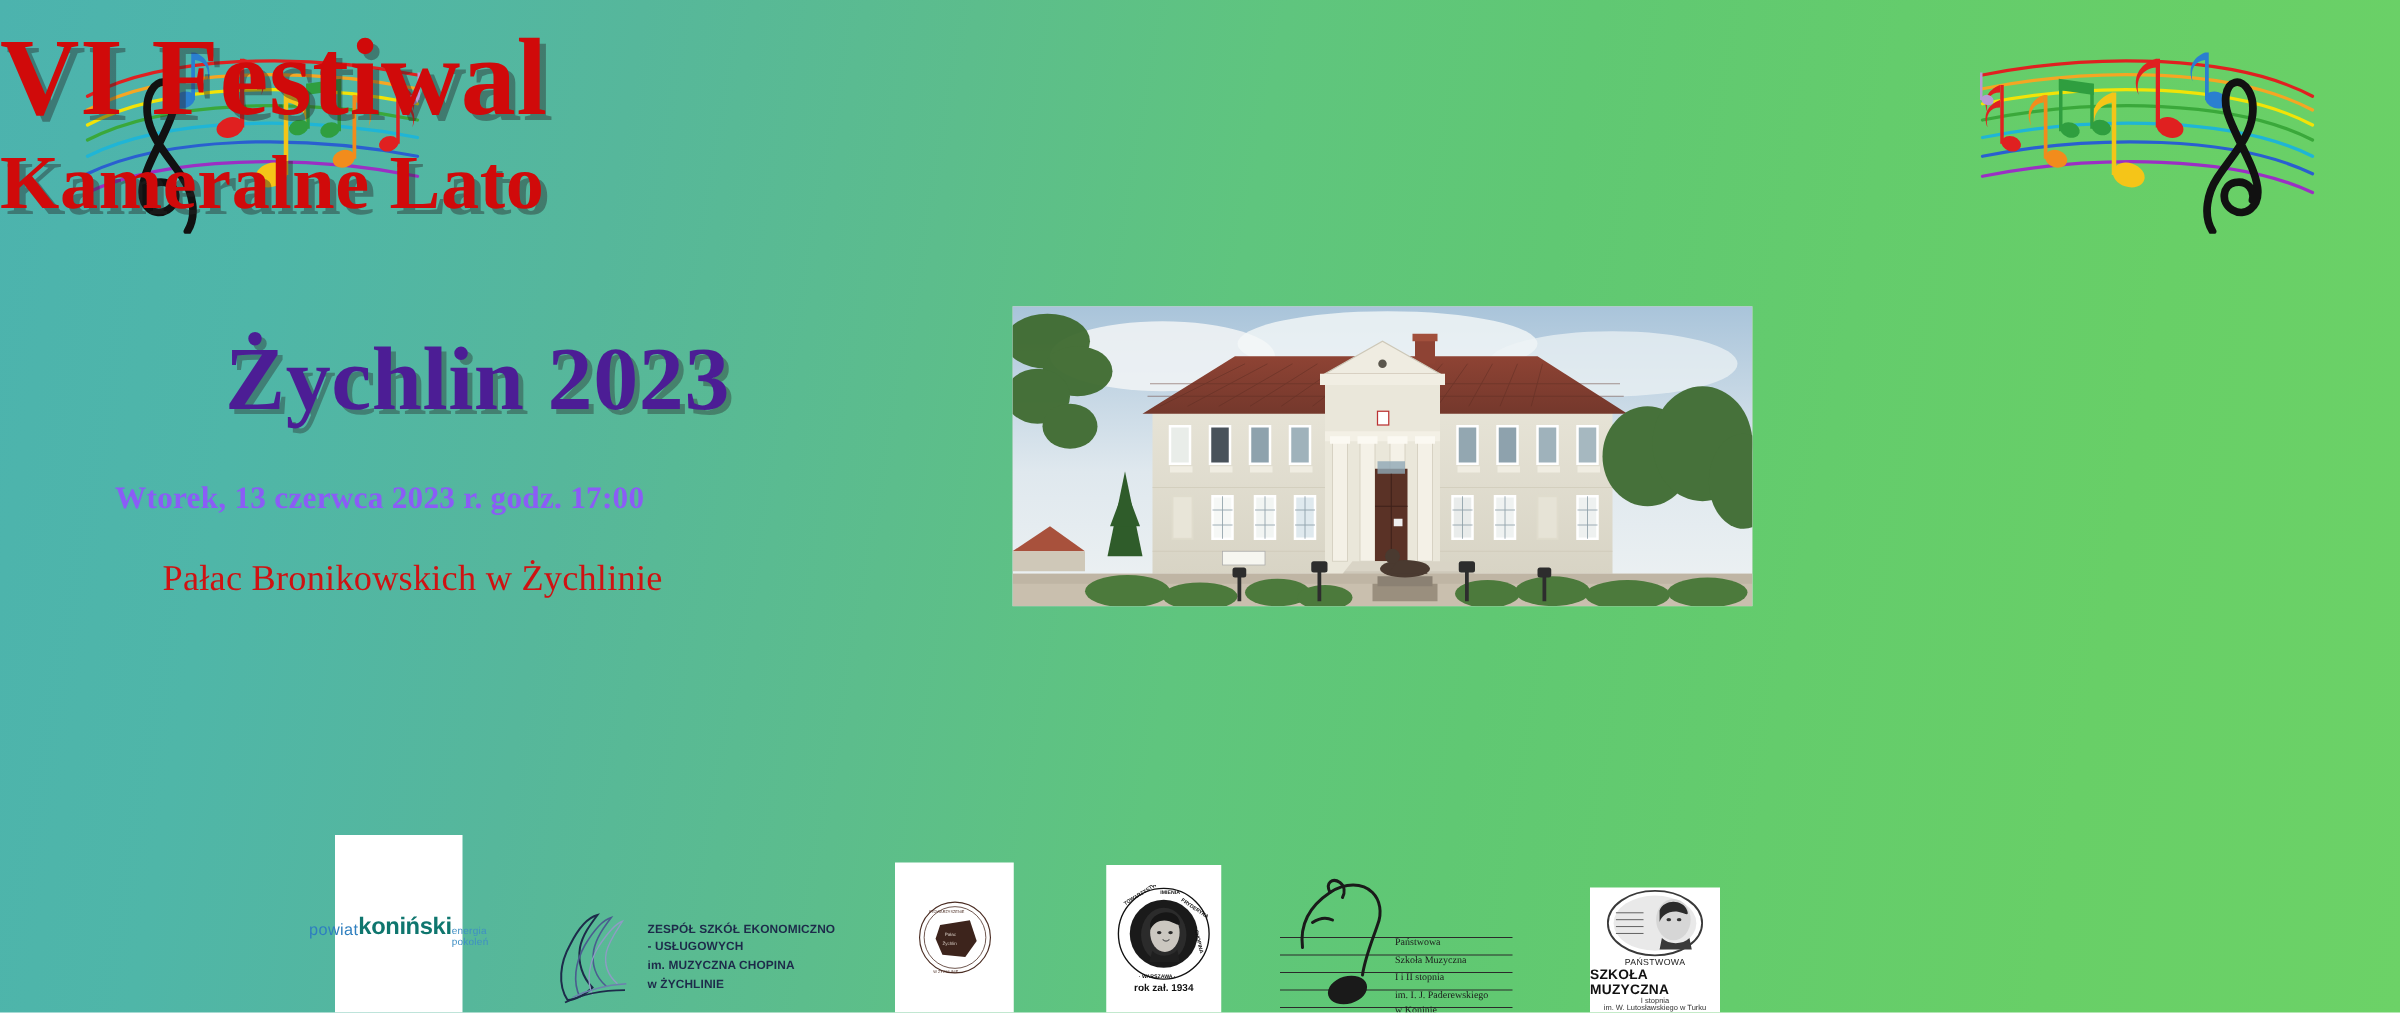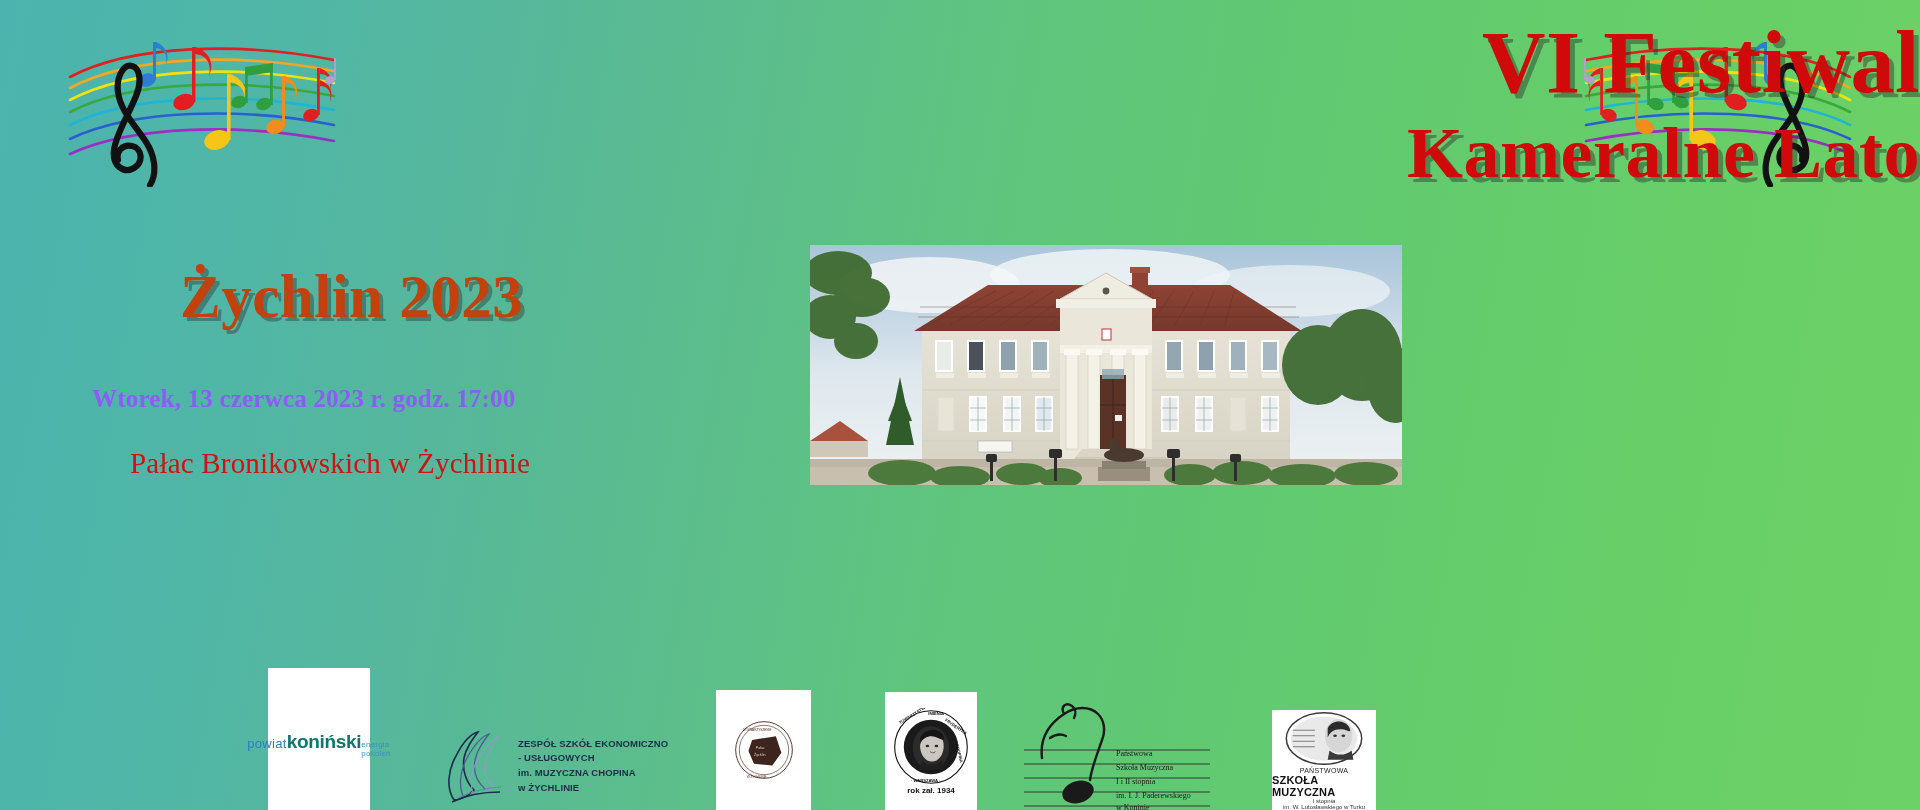--- a/index.html
+++ b/index.html
@@ -21,7 +21,7 @@
   
   .title-block {
     position:absolute; top:14px; left:0; width:1920px;
-    text-align:right; z-index:5;
+    text-align:left; z-index:5;
   }
   .title-line {
     font-size:88px; font-weight:700; color:#d00a0a;

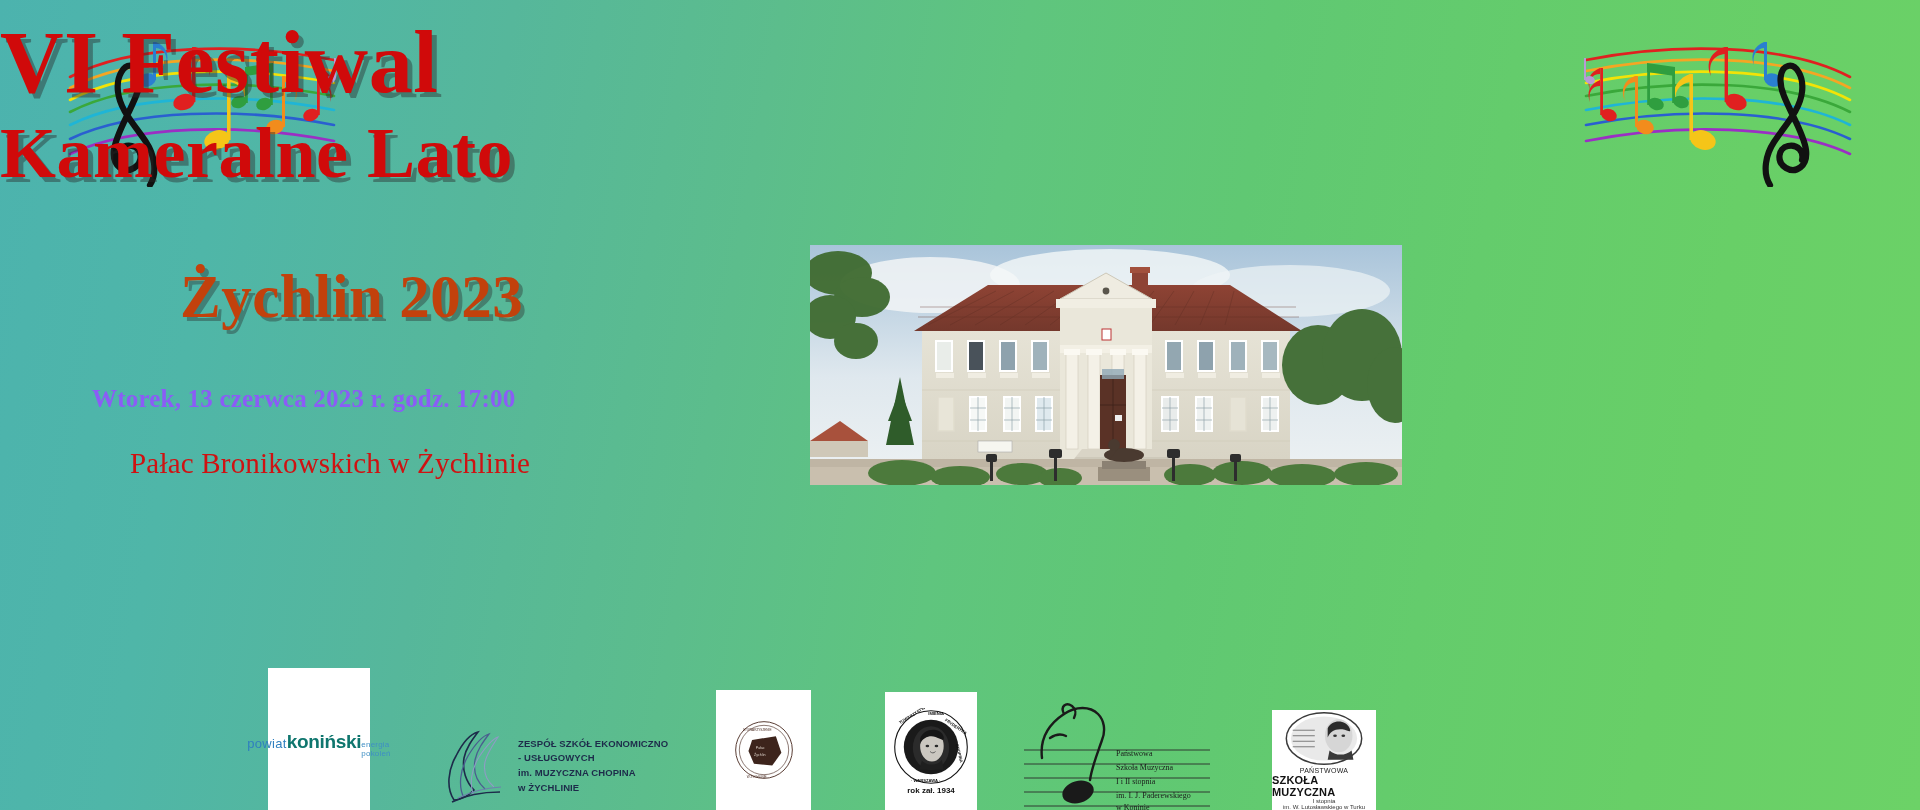--- a/index.html
+++ b/index.html
@@ -28,7 +28,7 @@
     line-height:1.12; letter-spacing:0.5px;
     text-shadow: 5px 5px 0 rgba(40,40,40,.42);
   }
-  .title-line.l2 { font-size:72px; }
+  .title-line.l2 { font-size:61px; }
 
   
   .city-line {

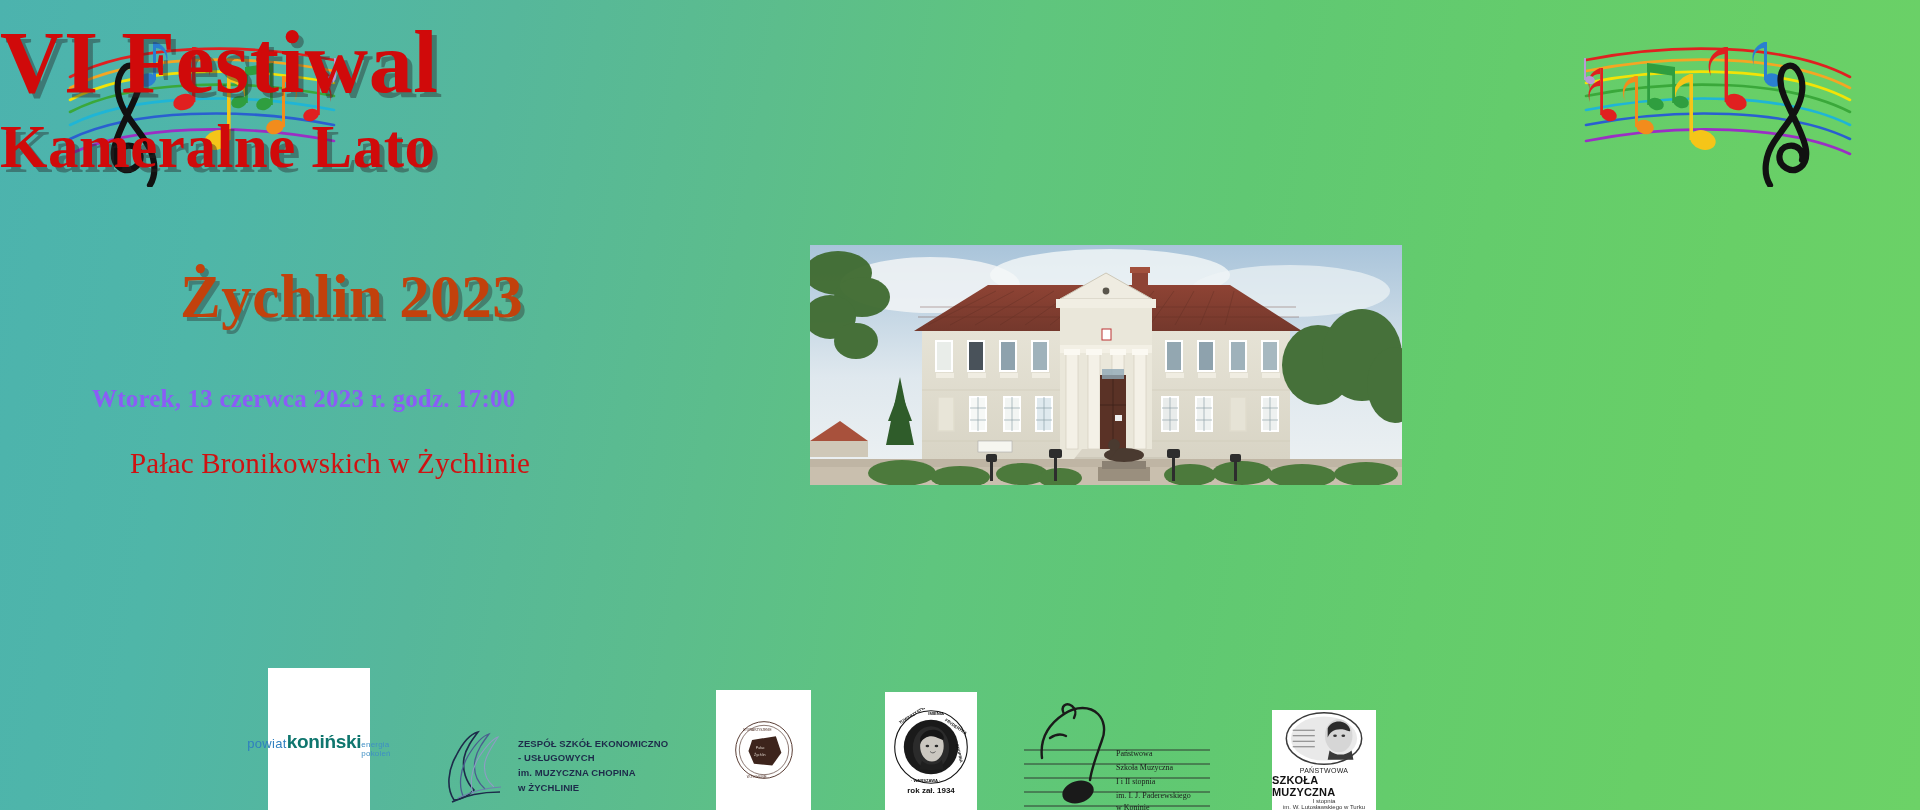--- a/index.html
+++ b/index.html
@@ -33,7 +33,7 @@
   
   .city-line {
     position:absolute; left:180px; top:262px;
-    font-size:61px; font-weight:700; color:#c2410c;
+    font-size:72px; font-weight:700; color:#4c1d95;
     text-shadow: 4px 4px 0 rgba(40,40,40,.38);
     letter-spacing:0.5px; z-index:5;
   }

